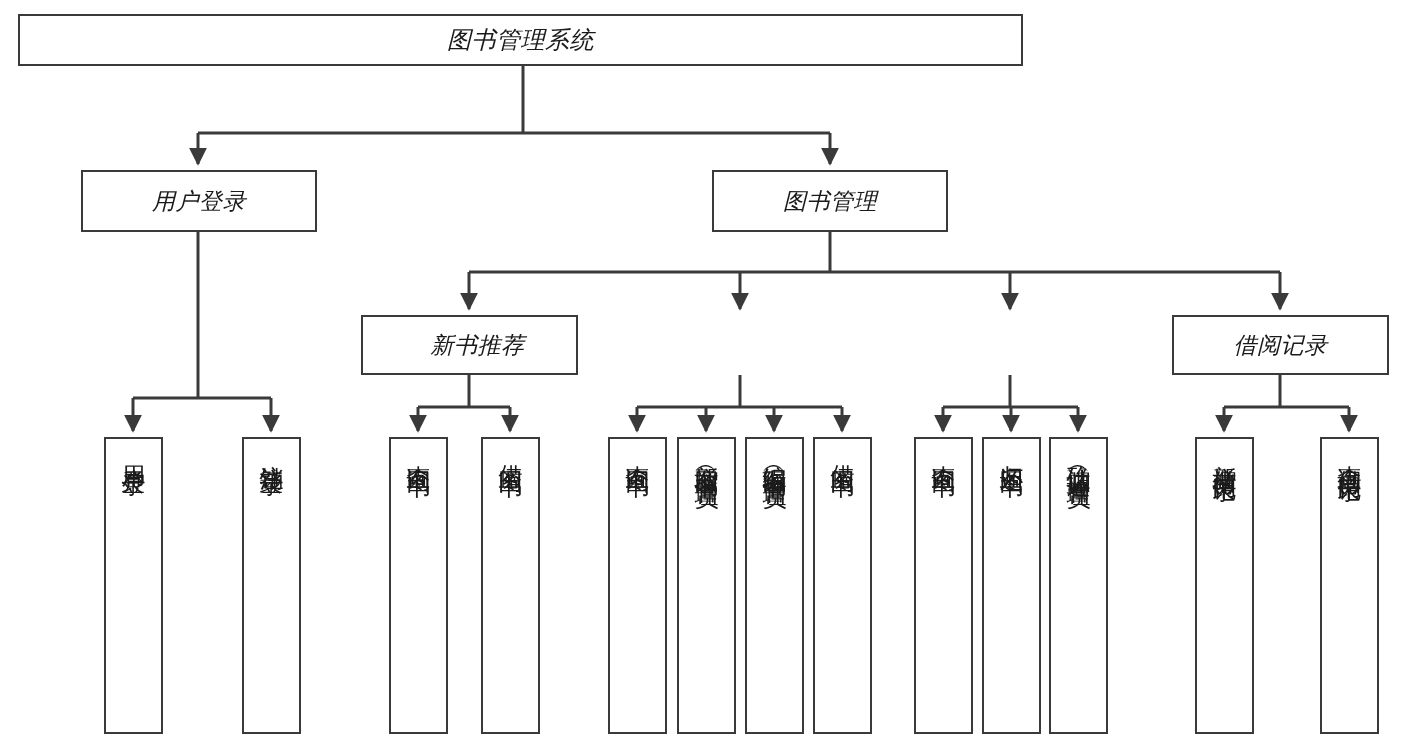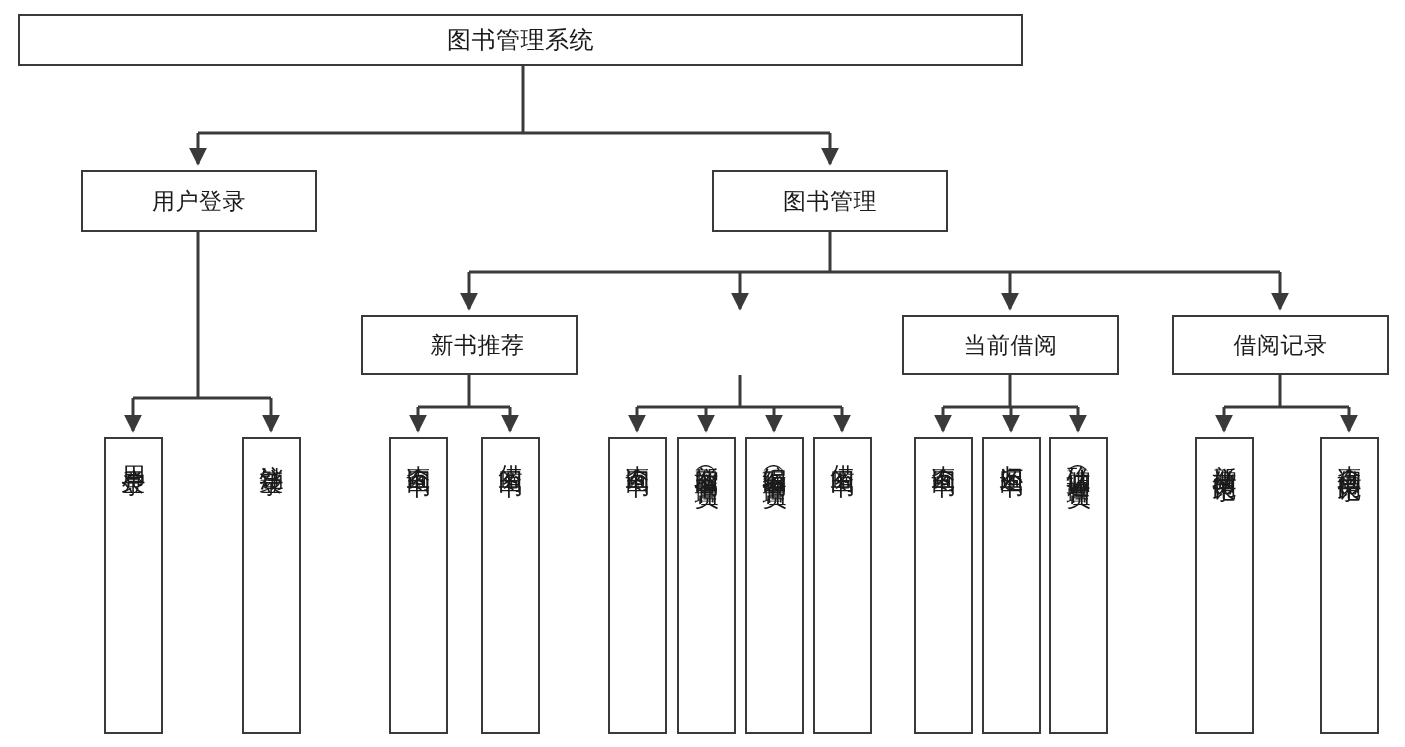--- a/index.html
+++ b/index.html
@@ -45,6 +45,7 @@
   
   .node.horiz .node-label {
     font-size: 23px;
+    font-style: italic;
   }
   .node.root .node-label {
     font-size: 24px;

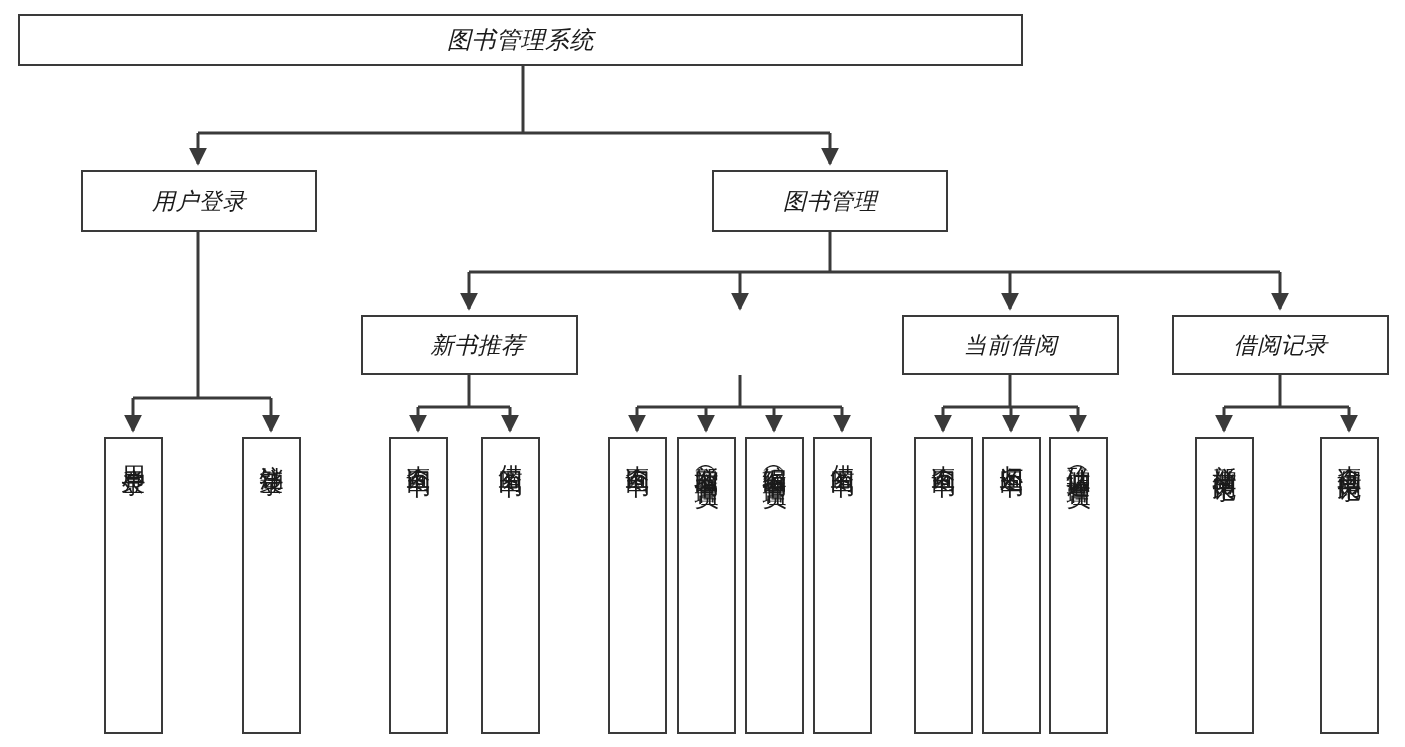--- a/index.html
+++ b/index.html
@@ -144,9 +144,6 @@
   <div class="node horiz" style="left:361px; top:315px; width:217px; height:60px;padding-left:16px;">
     <span class="node-label">新书推荐</span>
   </div>
-  <div class="node horiz" style="left:902px; top:315px; width:217px; height:60px;">
-    <span class="node-label">当前借阅</span>
-  </div>
   <div class="node horiz" style="left:1172px; top:315px; width:217px; height:60px;">
     <span class="node-label">借阅记录</span>
   </div>

